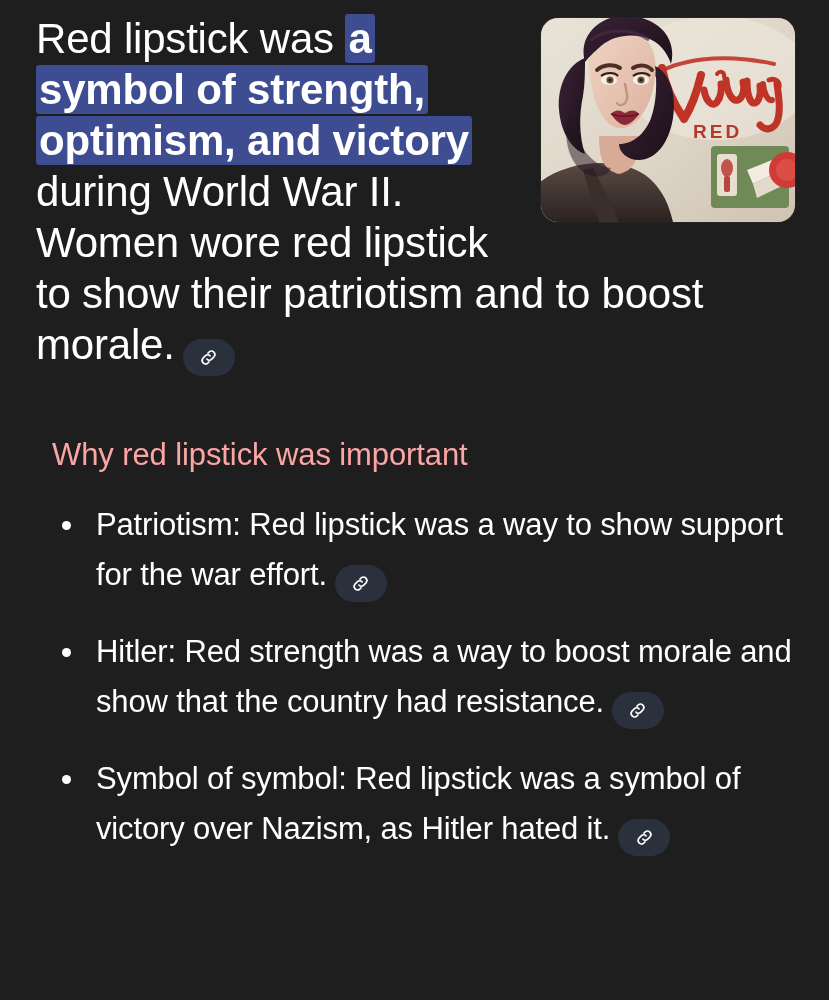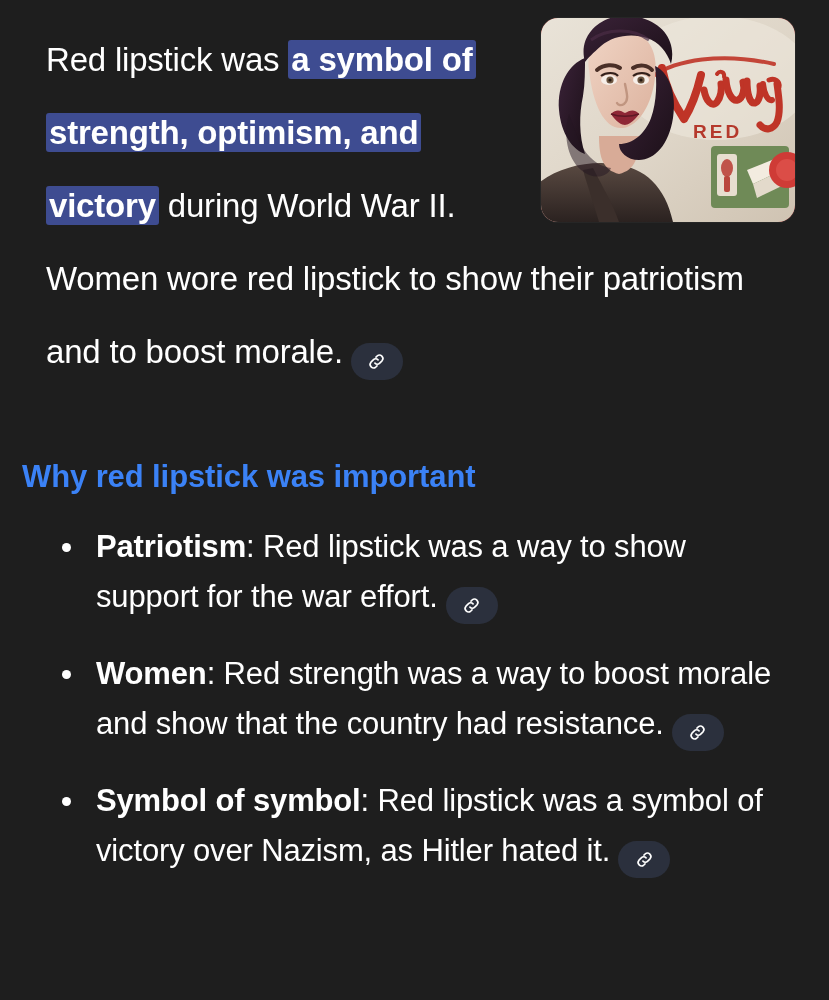--- a/index.html
+++ b/index.html
@@ -46,12 +46,12 @@
   .thumb svg { display: block; width: 100%; height: 100%; }
 
   .intro {
-    font-size: 33px;
-    line-height: 73px;
+    font-size: 42px;
+    line-height: 51px;
     font-weight: 400;
     letter-spacing: -0.2px;
     color: #ffffff;
-    margin: 10px;
+    margin: 0;
   }
 
   .hl {

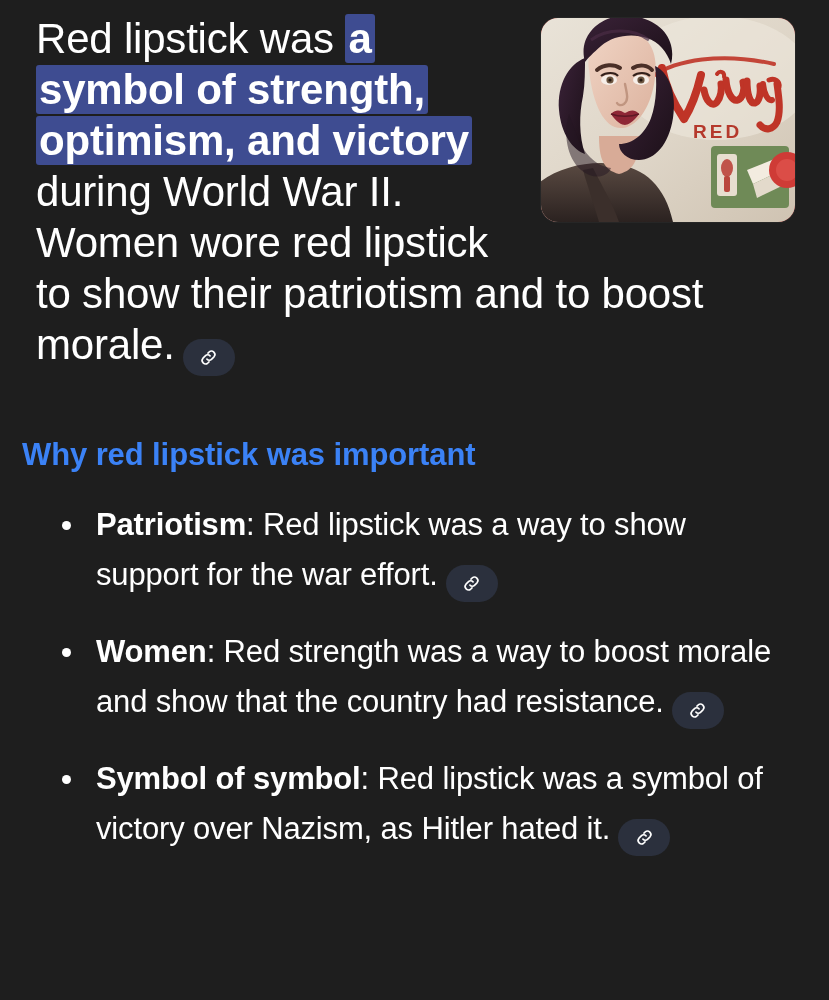--- a/index.html
+++ b/index.html
@@ -84,11 +84,11 @@
   .section-heading {
     font-size: 31px;
     line-height: 38px;
-    font-weight: 700;
+    font-weight: 400;
     letter-spacing: -0.1px;
-    color: #3b82f6;
-    margin: 0;
-    padding: 60px 36px 0 22px;
+    color: #fca5a5;
+    margin: 0;
+    padding: 60px 36px 0 52px;
     box-sizing: border-box;
   }
 

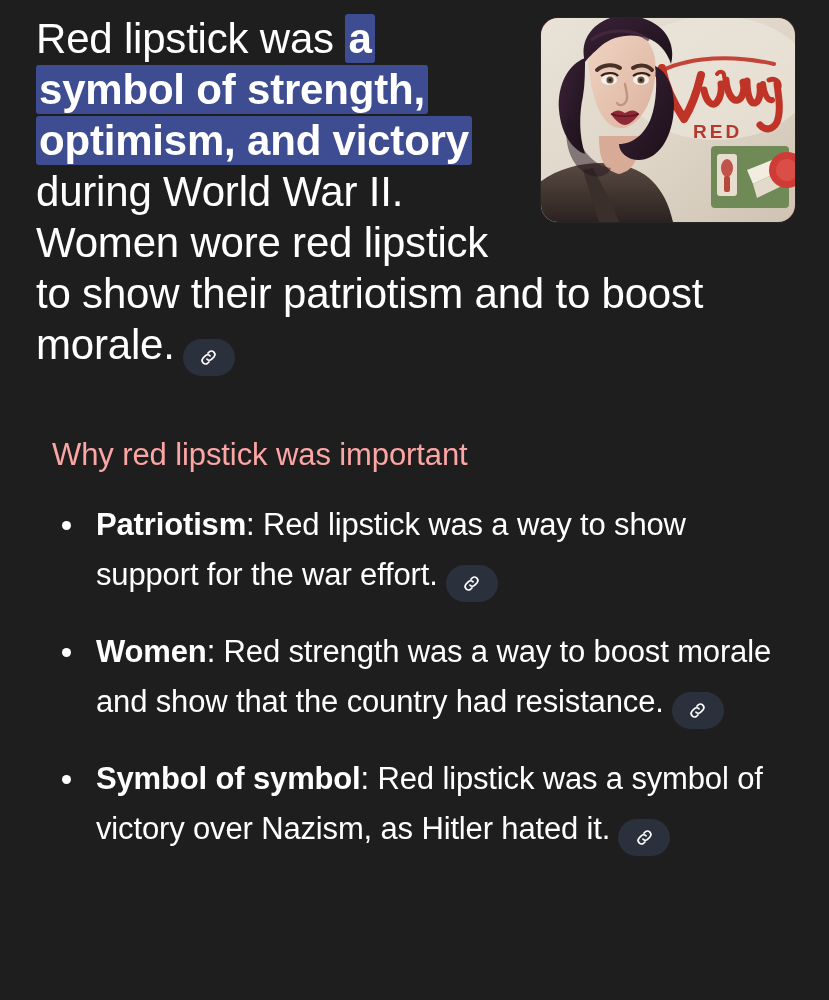--- a/index.html
+++ b/index.html
@@ -119,7 +119,7 @@
     border-radius: 50%;
     background: #ffffff;
   }
-  .b-label { font-weight: 700; }
+  .b-label { font-weight: 400; }
 </style>
 </head>
 <body>

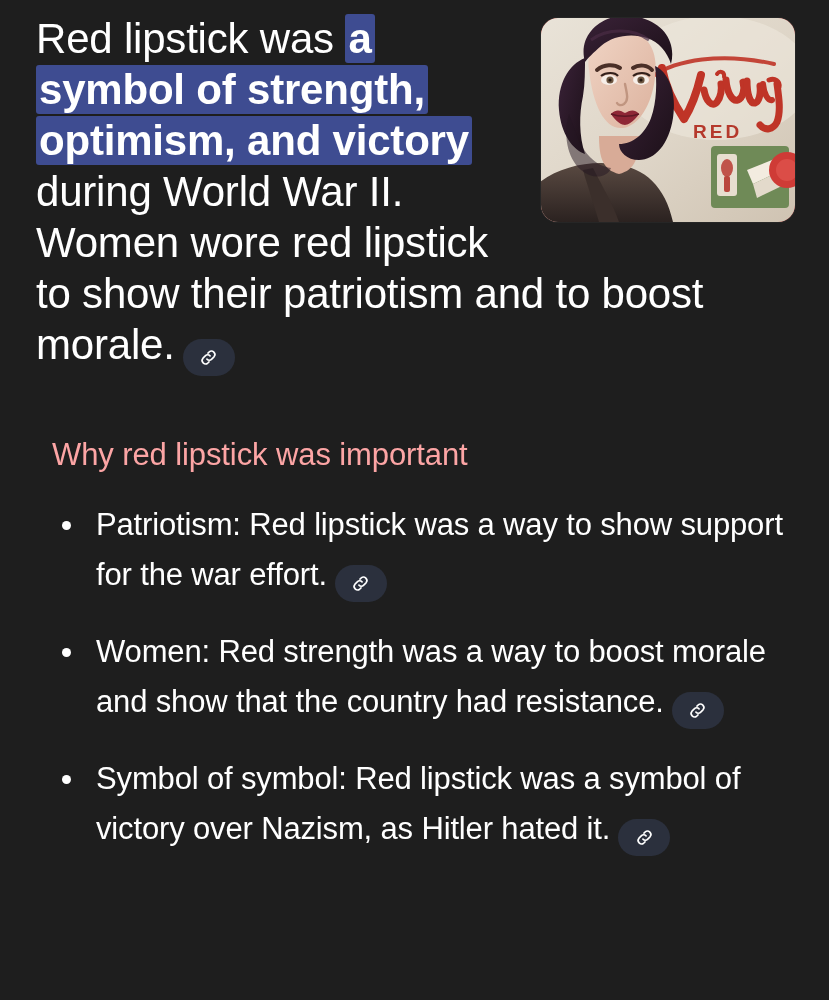--- a/index.html
+++ b/index.html
@@ -234,7 +234,7 @@
     </li>
 
     <li>
-      <span class="dot"></span><span class="b-label">Women</span><span>: </span><span>Red strength was a way to boost morale and show that the country had resistance.</span><span class="chip">
+      <span class="dot"></span><span class="b-label">Hitler</span><span>: </span><span>Red strength was a way to boost morale and show that the country had resistance.</span><span class="chip">
           <svg viewBox="0 0 24 24" fill="none">
           <path d="M10.2 13.8a3.9 3.9 0 0 0 5.5 0l2.6-2.6a3.9 3.9 0 0 0-5.5-5.5l-1.4 1.4" stroke="#ffffff" stroke-width="1.9" stroke-linecap="round" stroke-linejoin="round"></path>
           <path d="M13.8 10.2a3.9 3.9 0 0 0-5.5 0l-2.6 2.6a3.9 3.9 0 0 0 5.5 5.5l1.4-1.4" stroke="#ffffff" stroke-width="1.9" stroke-linecap="round" stroke-linejoin="round"></path>

